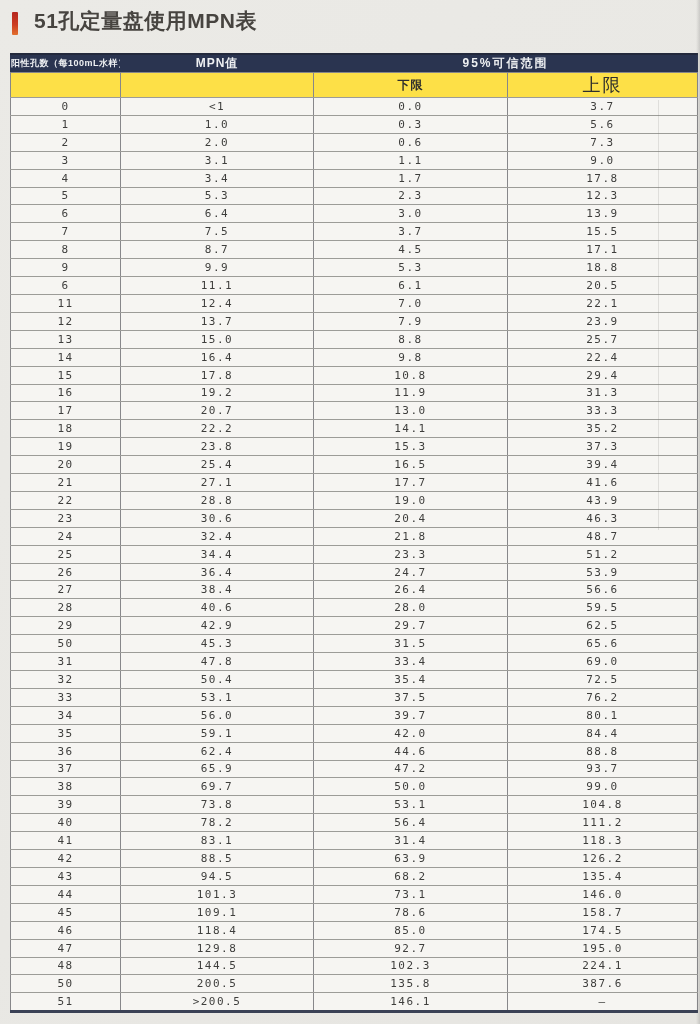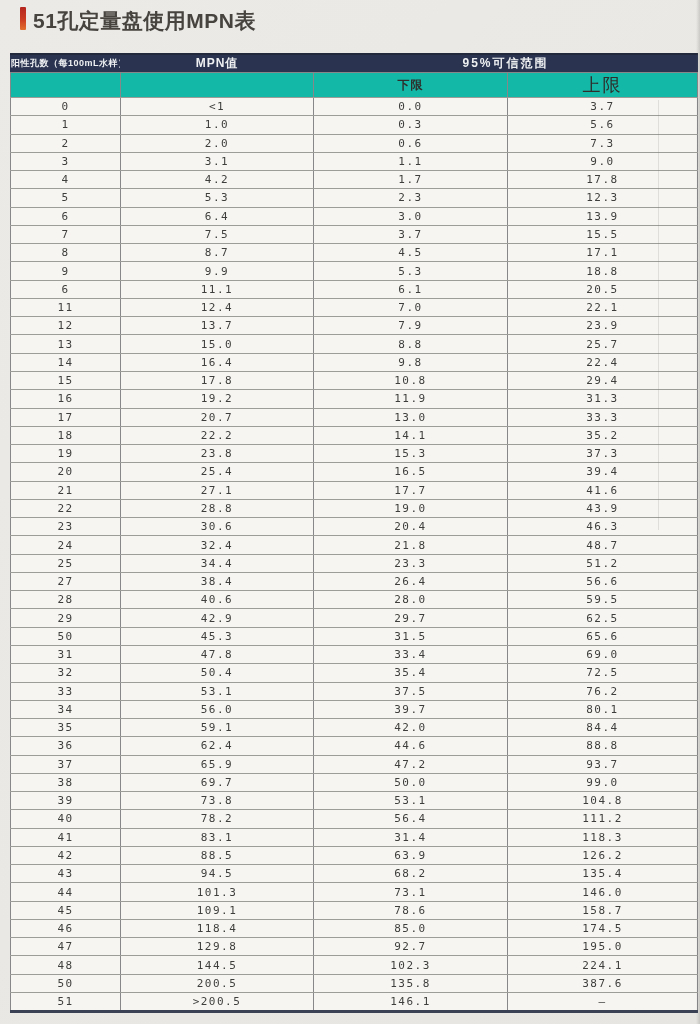--- a/index.html
+++ b/index.html
@@ -21,8 +21,8 @@
     pointer-events: none;
   }
   .title-wrap {
-    position: absolute; left: 20px; top: 7px;
-    display: flex; align-items: flex-start; gap: 7px;
+    position: absolute; left: 12px; top: 7px;
+    display: flex; align-items: flex-end; gap: 16px;
   }
   .title-bar {
     width: 6px; height: 23px;

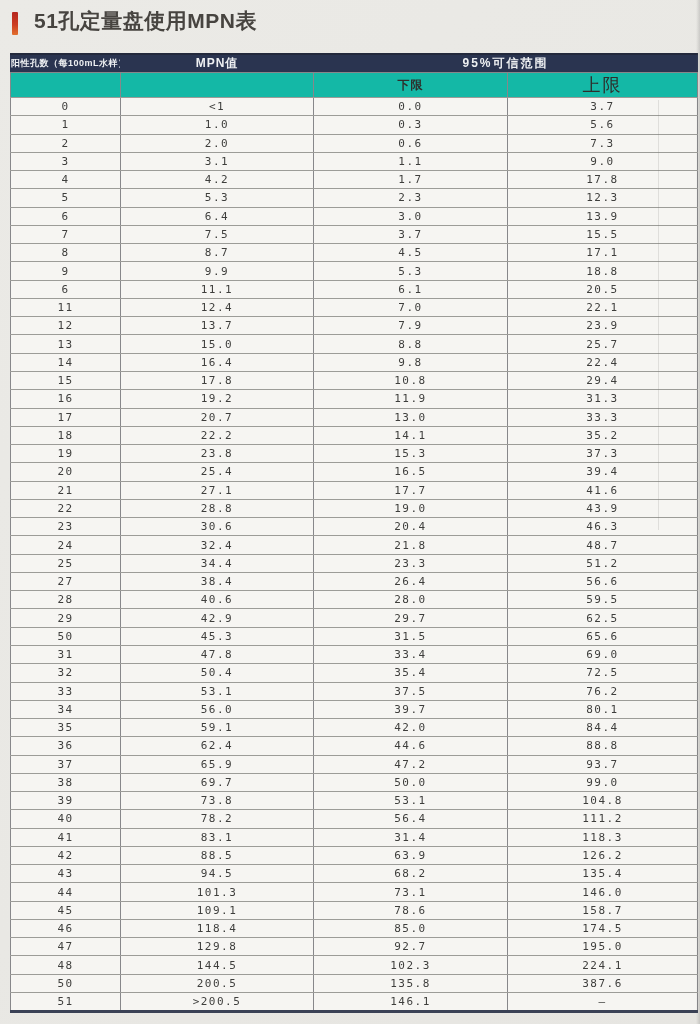--- a/index.html
+++ b/index.html
@@ -54,7 +54,7 @@
   th.h-wells { font-size: 9px; font-weight: 400; letter-spacing: 0.5px; }
   th.h-mpn   { font-size: 12px; letter-spacing: 1px; }
   th.h-ci    { font-size: 12px; letter-spacing: 2px; }
-  tr.head-sub { height: 16px; background: #14b8a6; }
+  tr.head-sub { height: 16px; background: #fde047; }
   tr.head-sub td { color: #2e2e2c; }
   td.h-lower { font-size: 12px; font-weight: 700; letter-spacing: 1px; }
   td.h-upper { font-size: 18px; font-weight: 400; letter-spacing: 2px; }

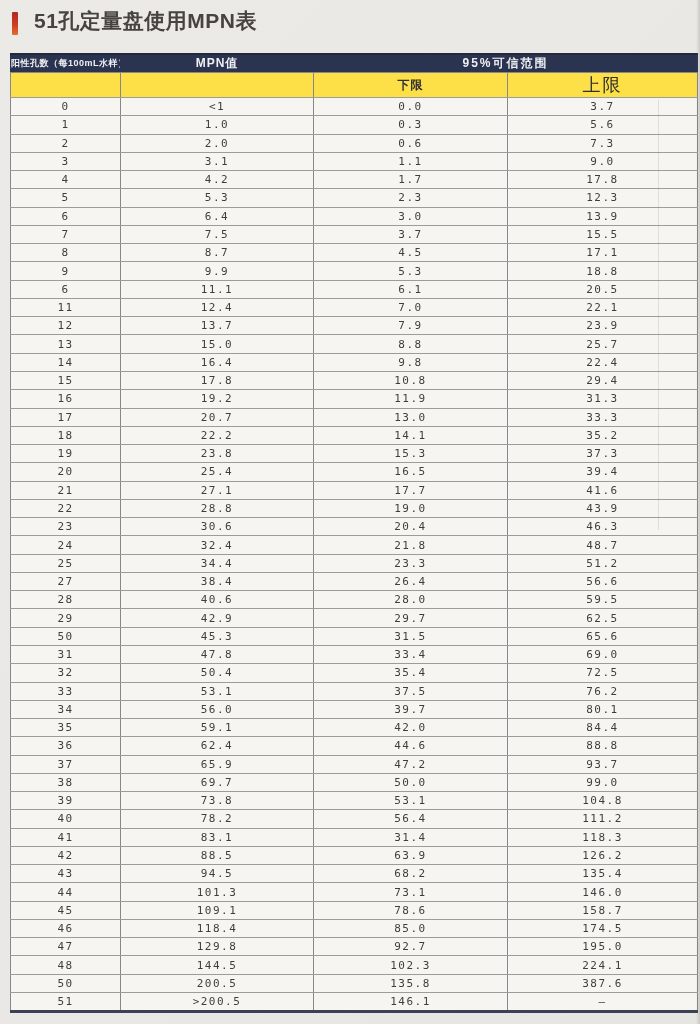--- a/index.html
+++ b/index.html
@@ -119,7 +119,7 @@
       </tr>
       <tr>
         <td>4</td>
-        <td>4.2</td>
+        <td>3.4</td>
         <td>1.7</td>
         <td>17.8</td>
       </tr>

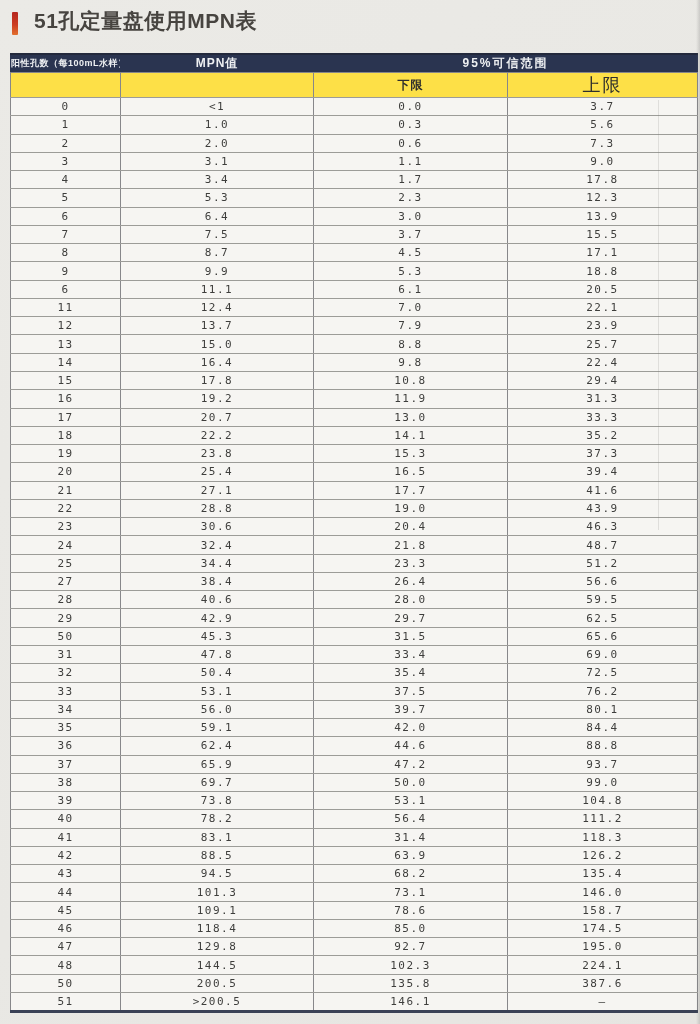--- a/index.html
+++ b/index.html
@@ -250,6 +250,12 @@
         <td>51.2</td>
       </tr>
       <tr>
+        <td>26</td>
+        <td>36.4</td>
+        <td>24.7</td>
+        <td>53.9</td>
+      </tr>
+      <tr>
         <td>27</td>
         <td>38.4</td>
         <td>26.4</td>

